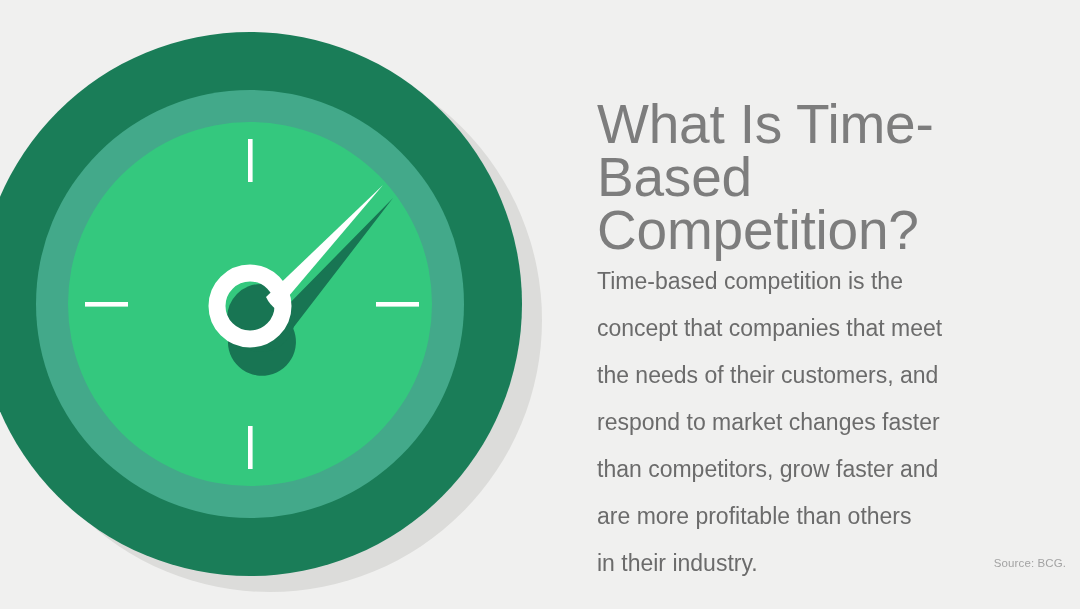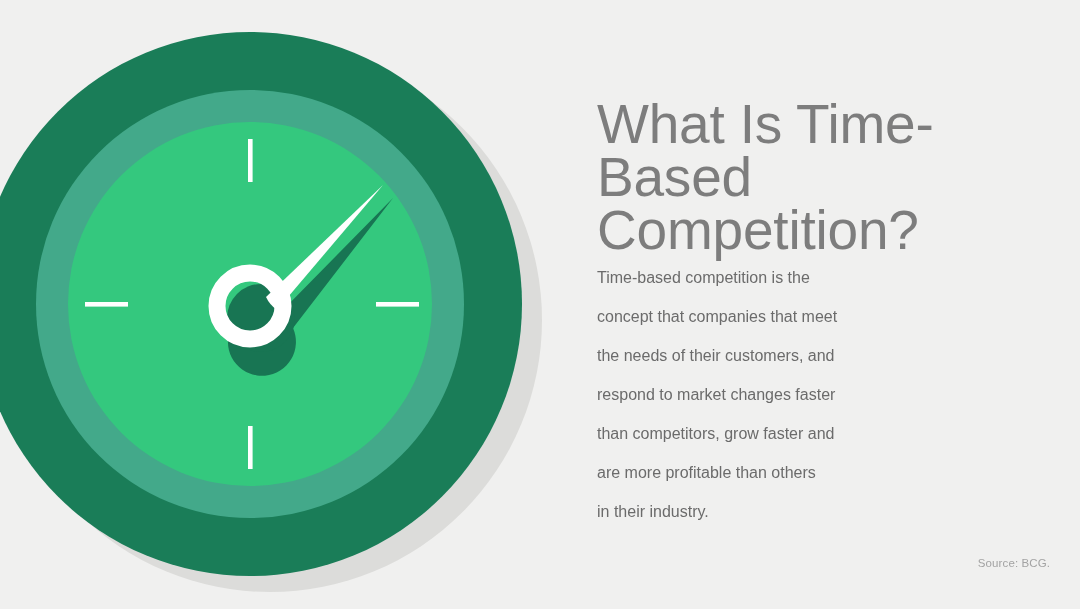--- a/index.html
+++ b/index.html
@@ -61,8 +61,8 @@
     top: 160px;
     left: 0;
     width: 400px;
-    font-size: 16px;
-    line-height: 39px;
+    font-size: 23px;
+    line-height: 47px;
     font-weight: 400;
     color: #6b6b6b;
     white-space: pre-line;

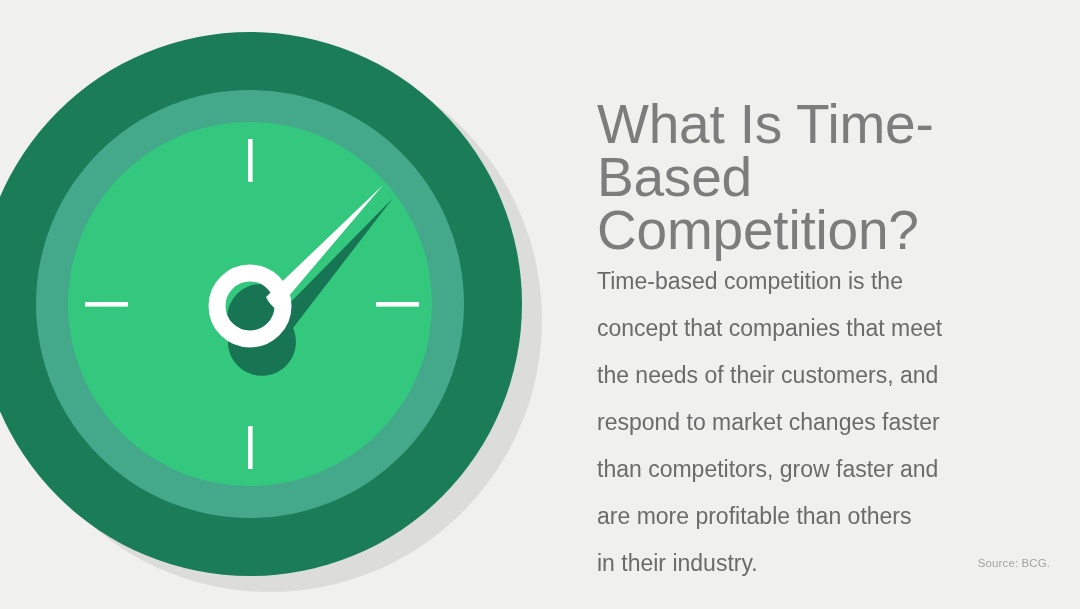--- a/index.html
+++ b/index.html
@@ -70,7 +70,7 @@
 
   #source-note {
     position: absolute;
-    right: 30px;
+    right: 14px;
     bottom: 40px;
     font-size: 11.5px;
     color: #a3a3a3;

